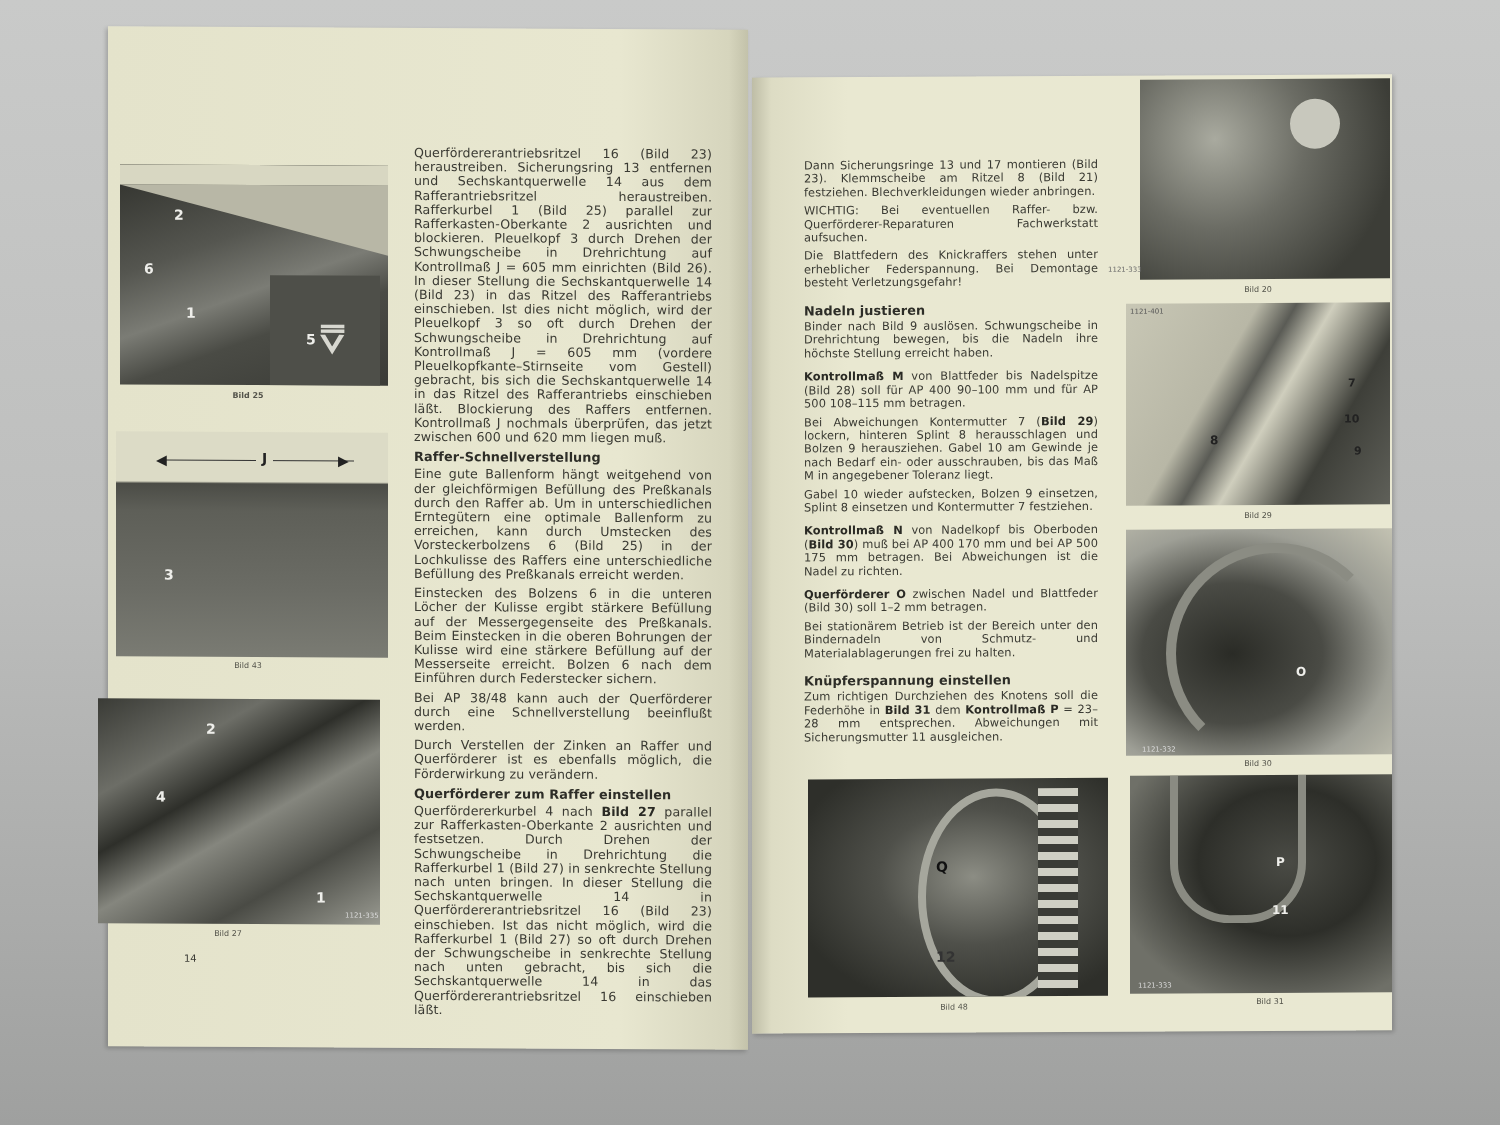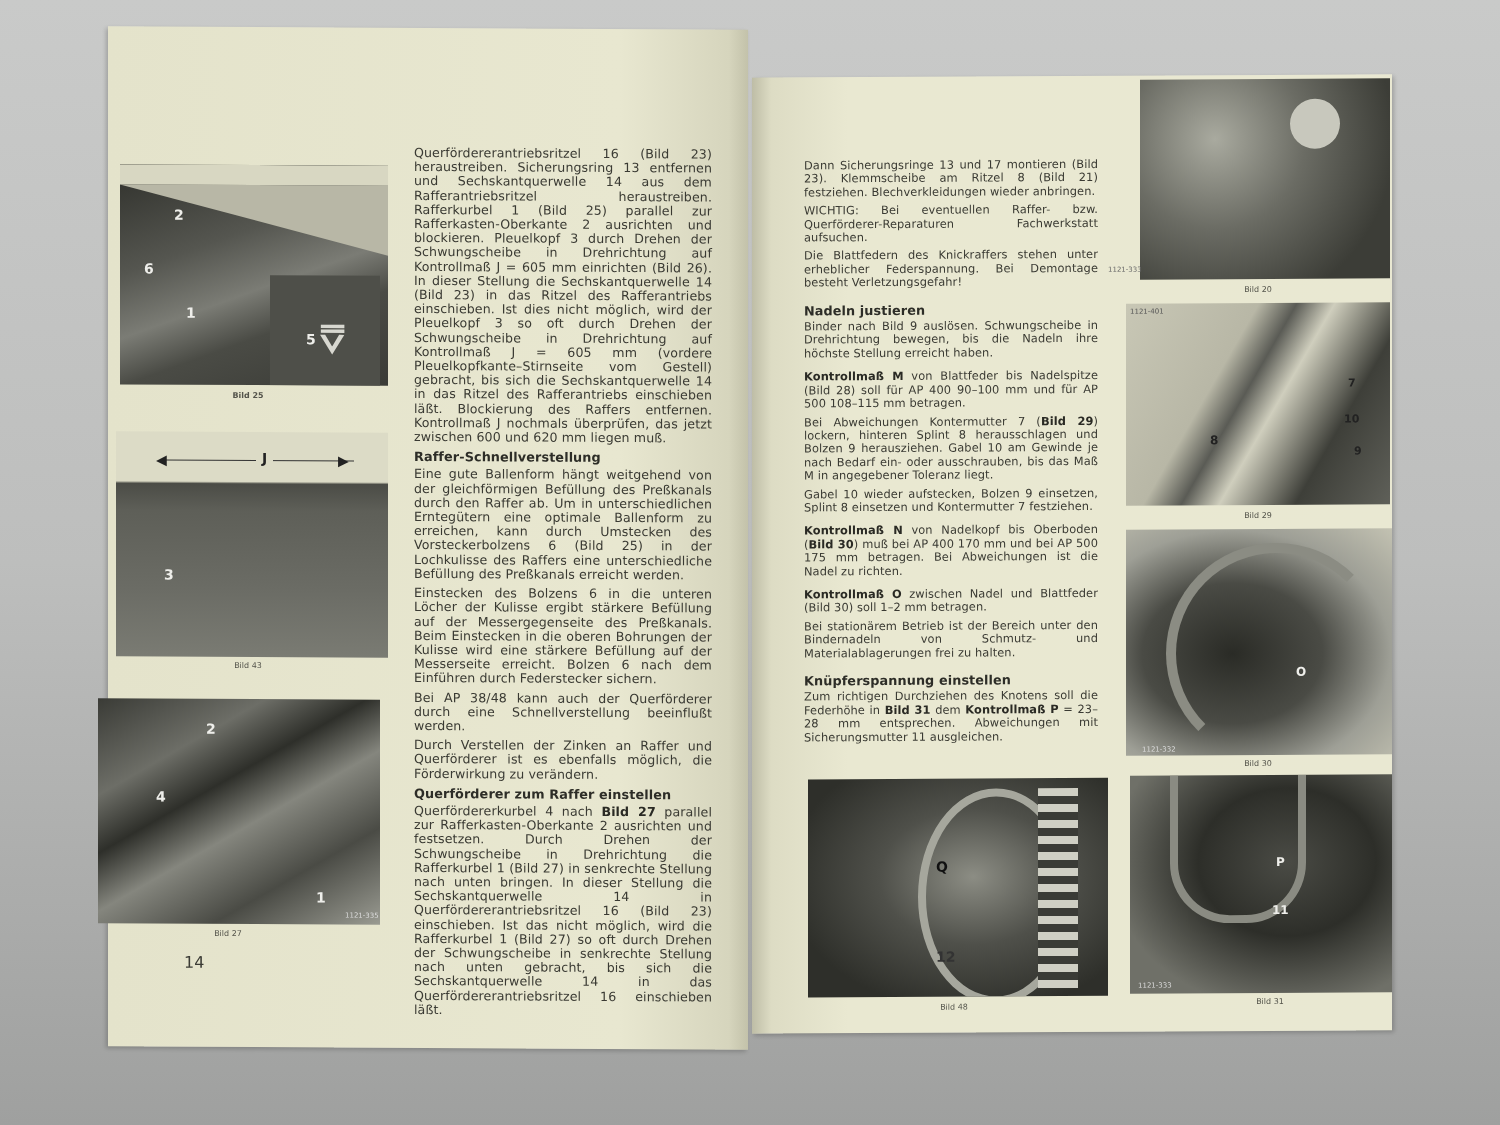--- a/index.html
+++ b/index.html
@@ -95,7 +95,7 @@
     <p><span>Bei Abweichungen Kontermutter 7 (</span><b>Bild 29</b><span>) lockern, hinteren Splint 8 herausschlagen und Bolzen 9 herausziehen. Gabel 10 am Gewinde je nach Bedarf ein- oder ausschrauben, bis das Maß M in angegebener Toleranz liegt.</span></p>
     <p>Gabel 10 wieder aufstecken, Bolzen 9 einsetzen, Splint 8 einsetzen und Kontermutter 7 festziehen.</p>
     <p style="margin-top:10px;"><b>Kontrollmaß N</b><span> von Nadelkopf bis Oberboden (</span><b>Bild 30</b><span>) muß bei AP 400 170 mm und bei AP 500 175 mm betragen. Bei Abweichungen ist die Nadel zu richten.</span></p>
-    <p style="margin-top:10px;"><b>Kontrollmaß O</b><span> zwischen Nadel und Blattfeder (Bild 30) soll 1–2 mm betragen.</span></p>
+    <p style="margin-top:10px;"><b>Querförderer O</b><span> zwischen Nadel und Blattfeder (Bild 30) soll 1–2 mm betragen.</span></p>
     <p>Bei stationärem Betrieb ist der Bereich unter den Bindernadeln von Schmutz- und Materialablagerungen frei zu halten.</p>
     <h3 style="margin-top:14px;">Knüpferspannung einstellen</h3>
     <p><span>Zum richtigen Durchziehen des Knotens soll die Federhöhe in </span><b>Bild 31</b><span> dem </span><b>Kontrollmaß P</b><span> = 23–28 mm entsprechen. Abweichungen mit Sicherungsmutter 11 ausgleichen.</span></p>

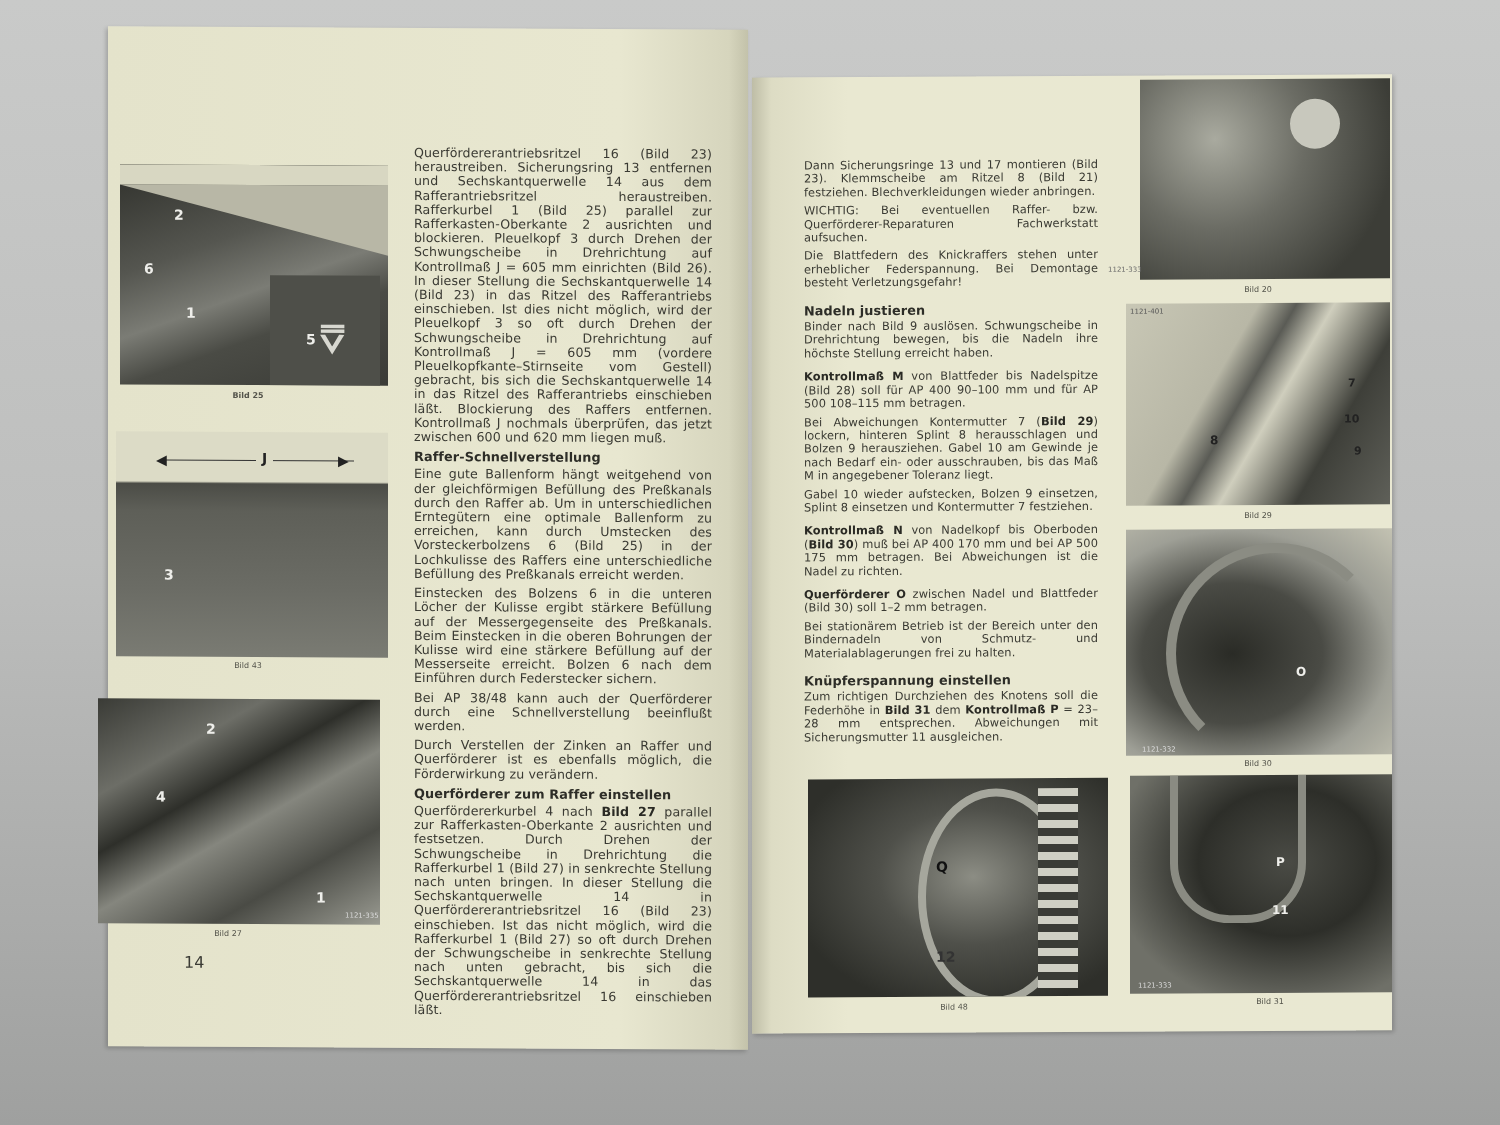--- a/index.html
+++ b/index.html
@@ -33,7 +33,7 @@
   .lbl { position:absolute; color:#eeeeea; font-size:14px; font-weight:bold; }
   .lbl.dark { color:#222; }
   .code { position:absolute; font-size:7px; color:#ddd; }
-  .pagenum { position:absolute; font-size:16px; color:#3b3b35; }
+  .pagenum { position:absolute; font-size:10px; color:#3b3b35; }
 </style>
 </head>
 <body>

